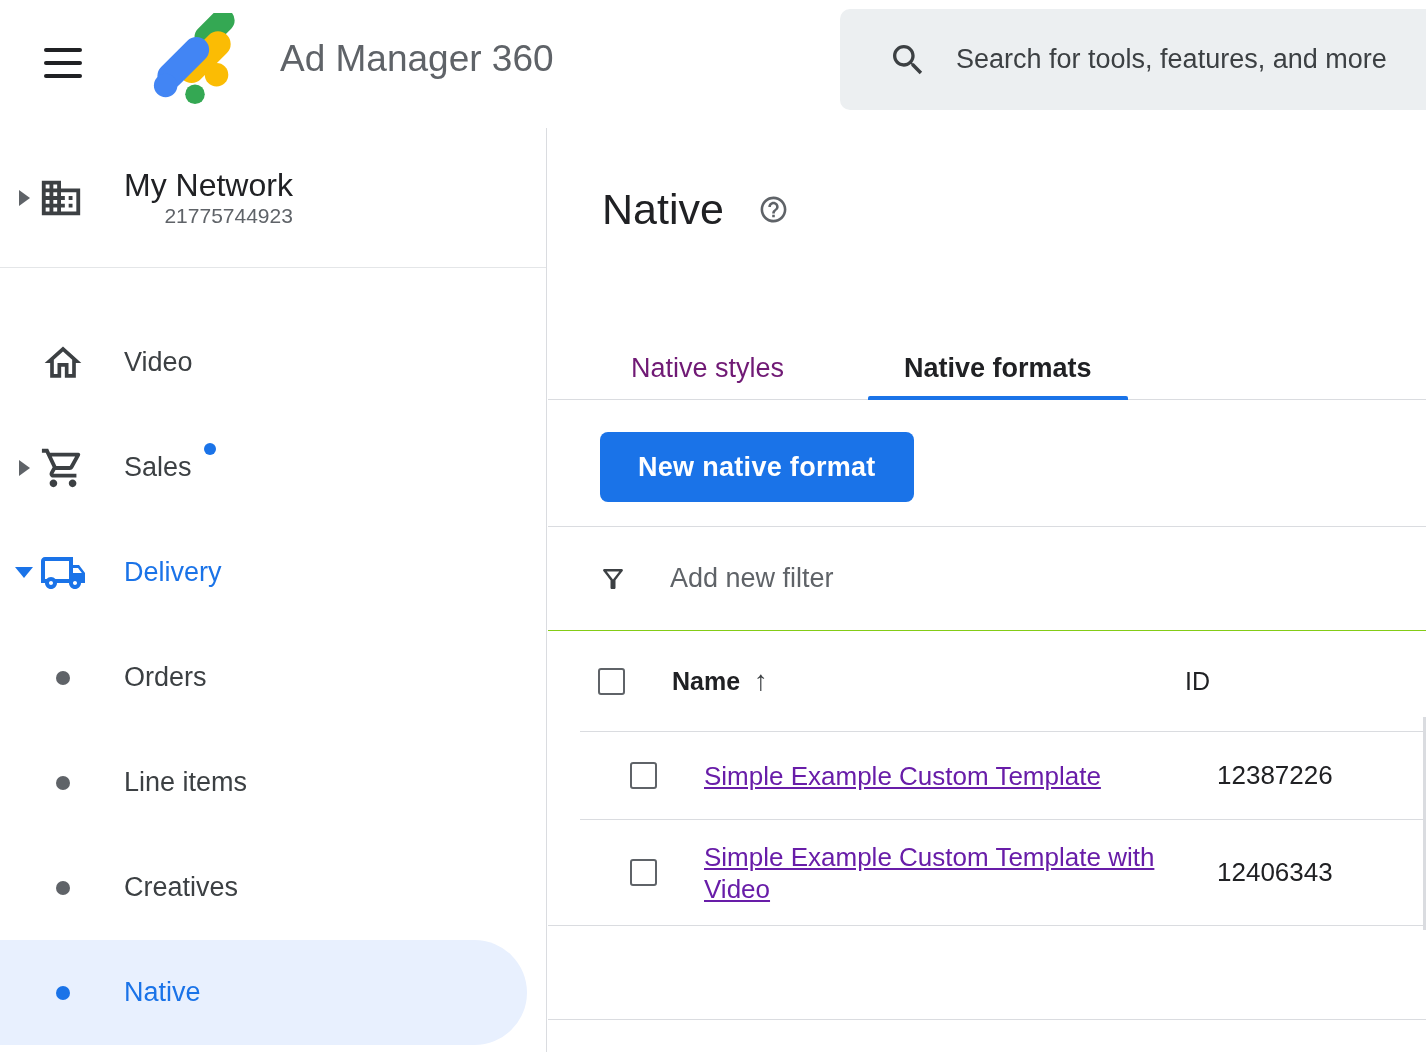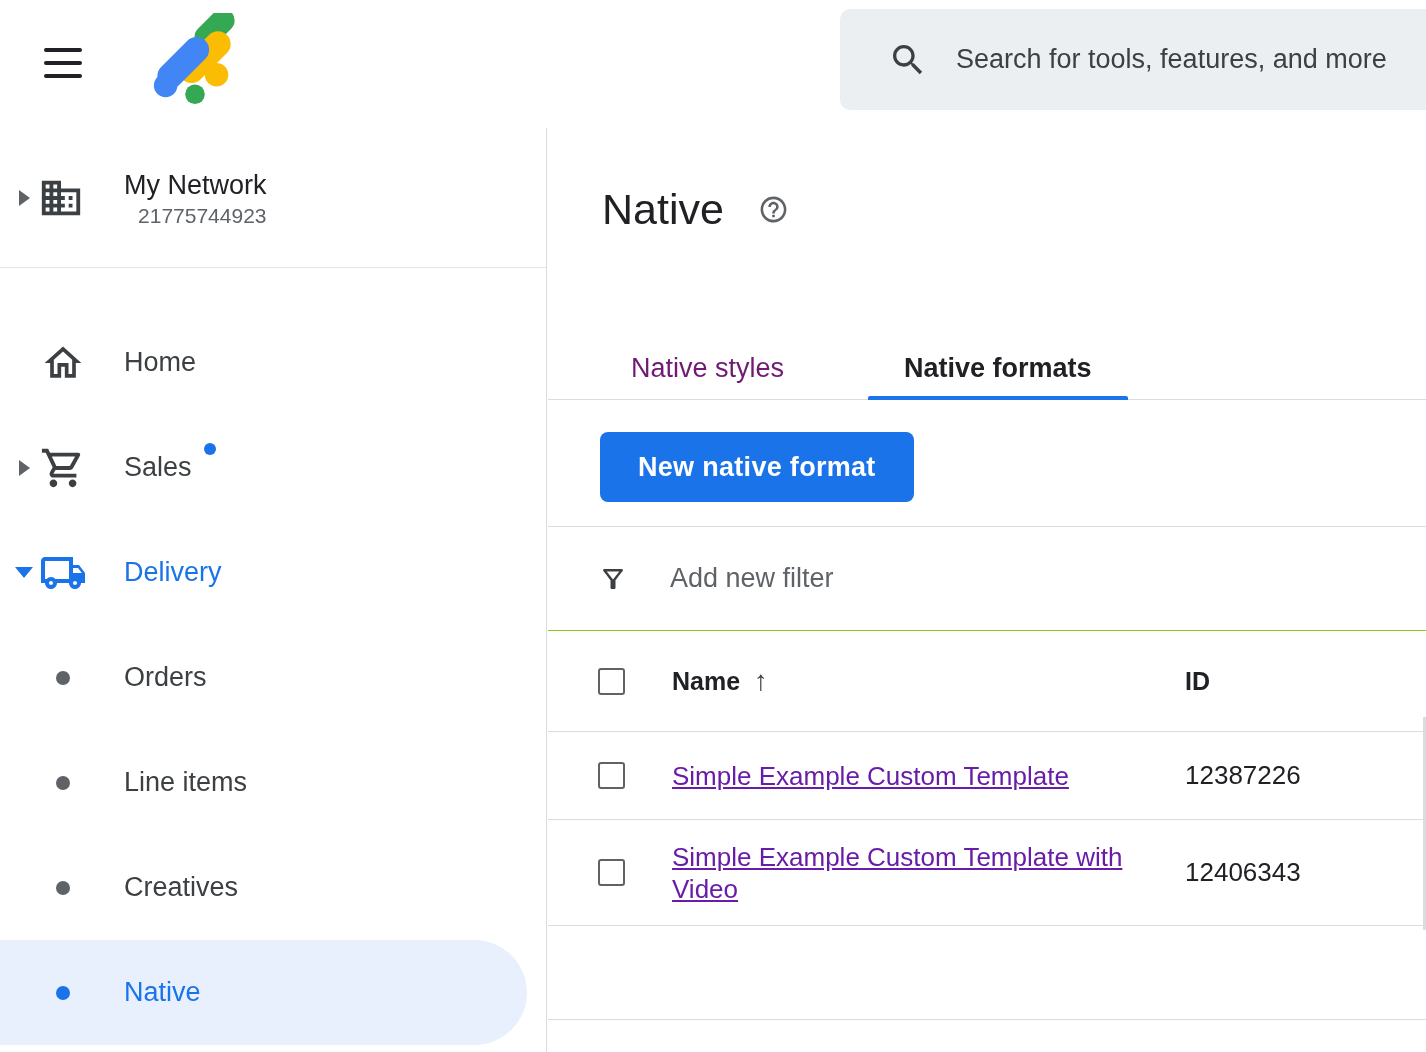--- a/index.html
+++ b/index.html
@@ -86,6 +86,7 @@
     <circle cx="70" cy="63" r="12" fill="#fbbc04"></circle>
   </svg>
 
+  <div class="app-title">Ad Manager 360</div>
 
   <div class="searchbar">
     <svg width="40" height="40" viewBox="0 0 24 24">

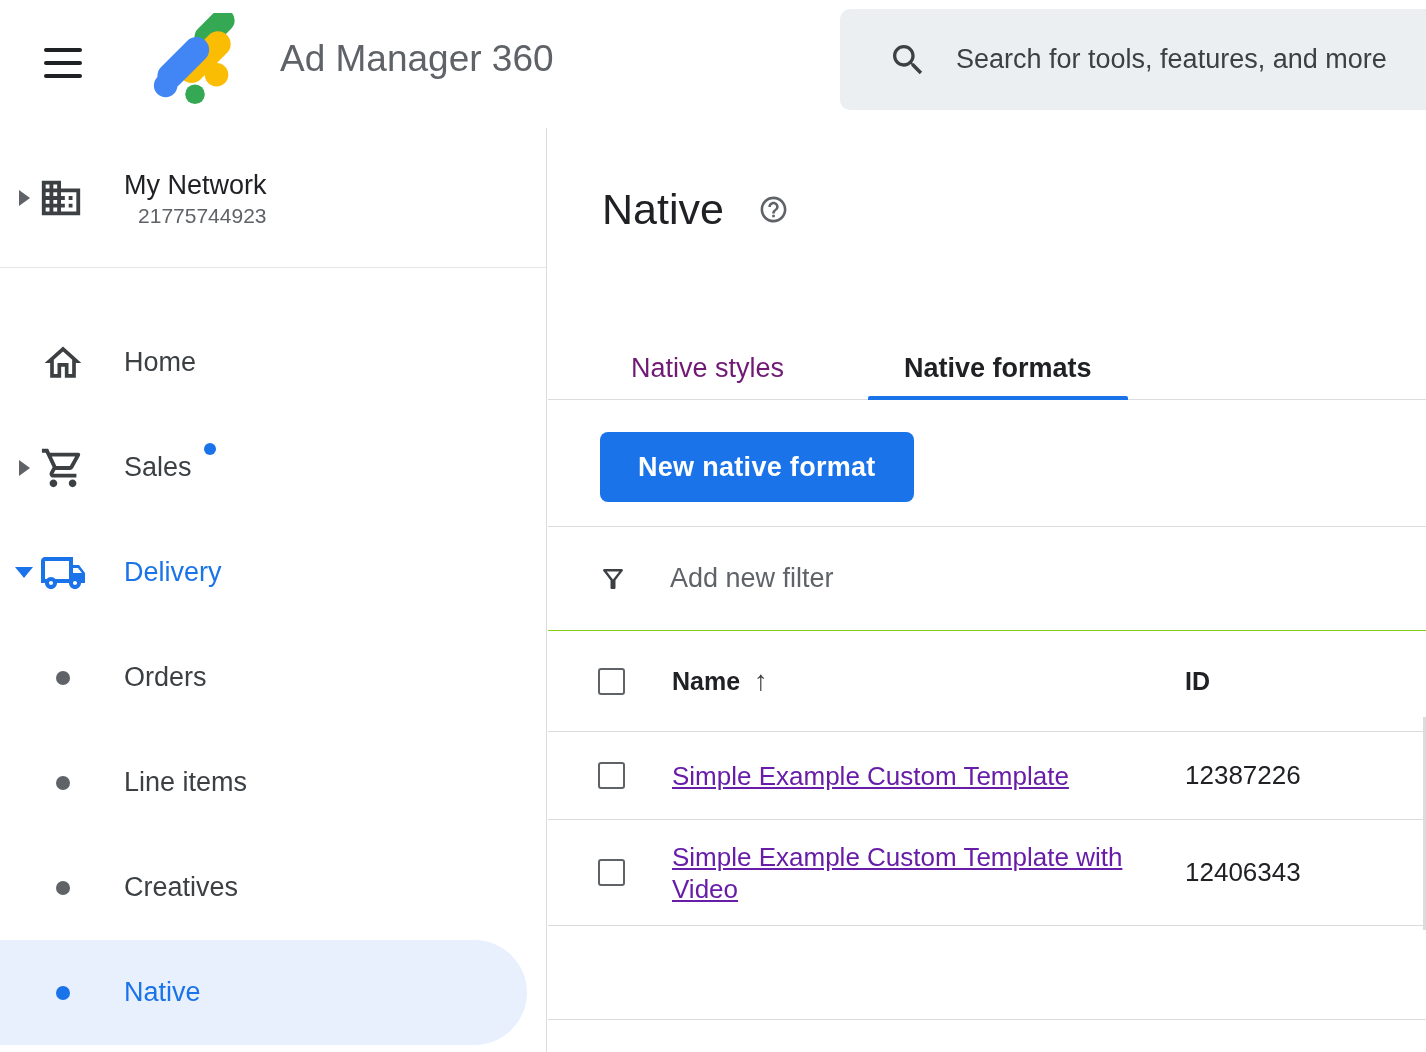--- a/index.html
+++ b/index.html
@@ -27,7 +27,7 @@
   .chev-slot{position:absolute;left:12px;width:24px;display:flex;justify-content:center;}
   .network-icon{position:absolute;left:38px;}
   .network-text{margin-left:124px;}
-  .network-name{font-size:27px;color:#202124;line-height:36px;}
+  .network-name{font-size:32px;color:#202124;line-height:36px;}
   .network-id{font-size:21px;color:#5f6368;line-height:26px;text-align:right;}
   .nav{margin-top:42px;}
   .nav-item,.sub-item{height:105px;display:flex;align-items:center;position:relative;cursor:pointer;}

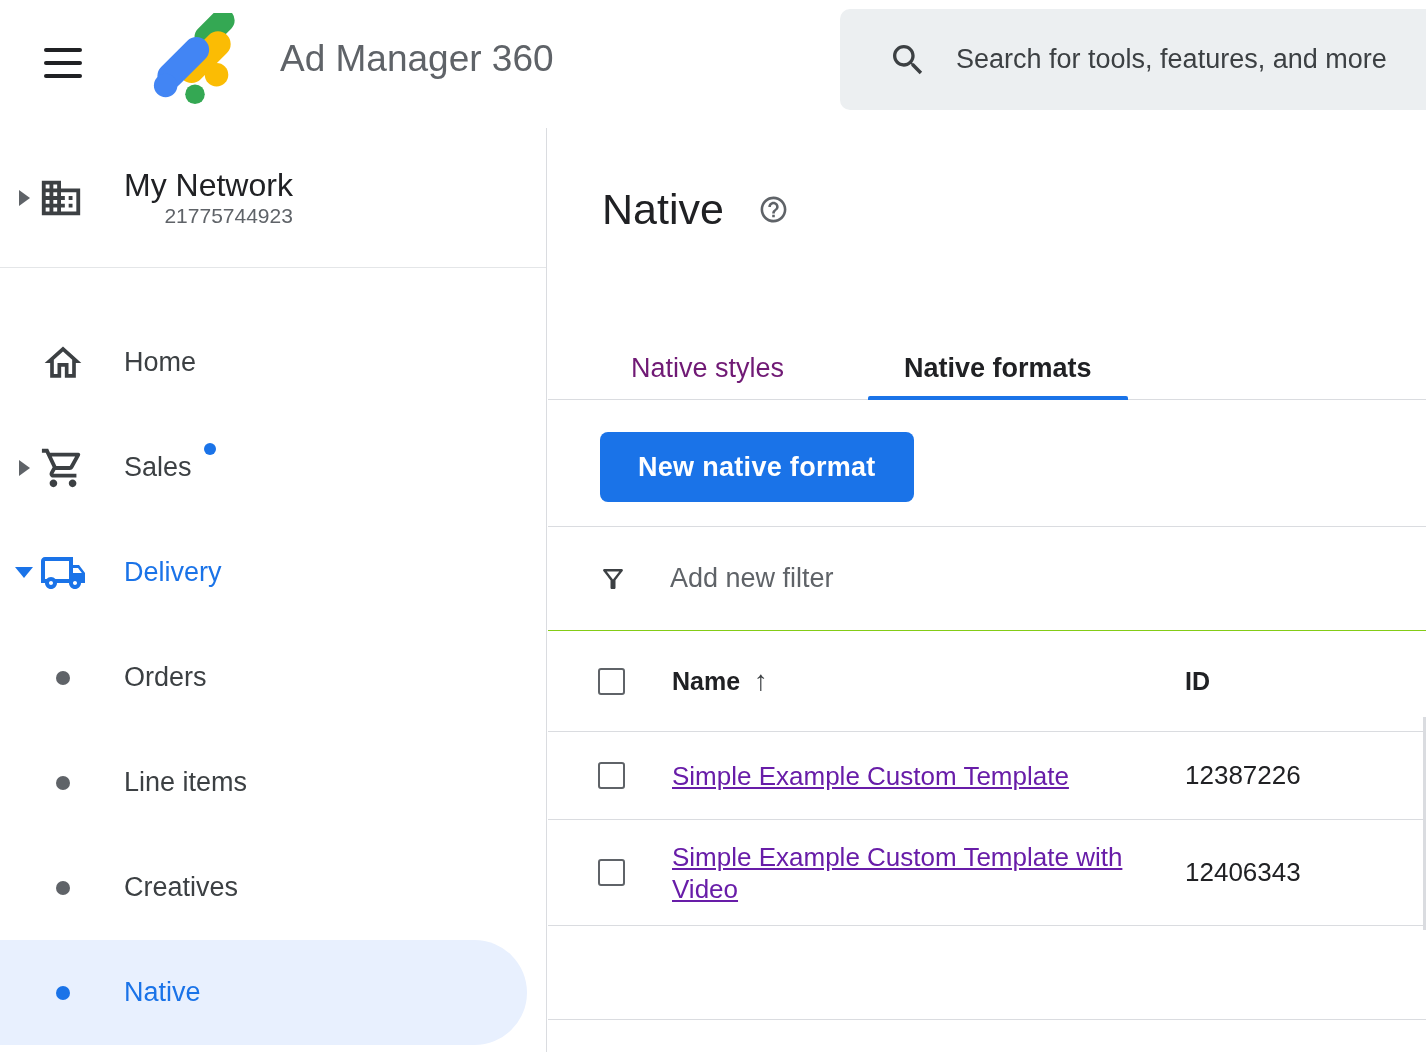--- a/index.html
+++ b/index.html
@@ -119,7 +119,7 @@
             <path fill="#3c4043" d="M12 5.69l5 4.5V18h-2v-6H9v6H7v-7.81l5-4.5M12 3L2 12h3v8h6v-6h2v6h6v-8h3L12 3z"></path>
           </svg>
       </span>
-      <span class="nav-label">Home</span>
+      <span class="nav-label">Video</span>
     </div>
 
     <div class="nav-item">

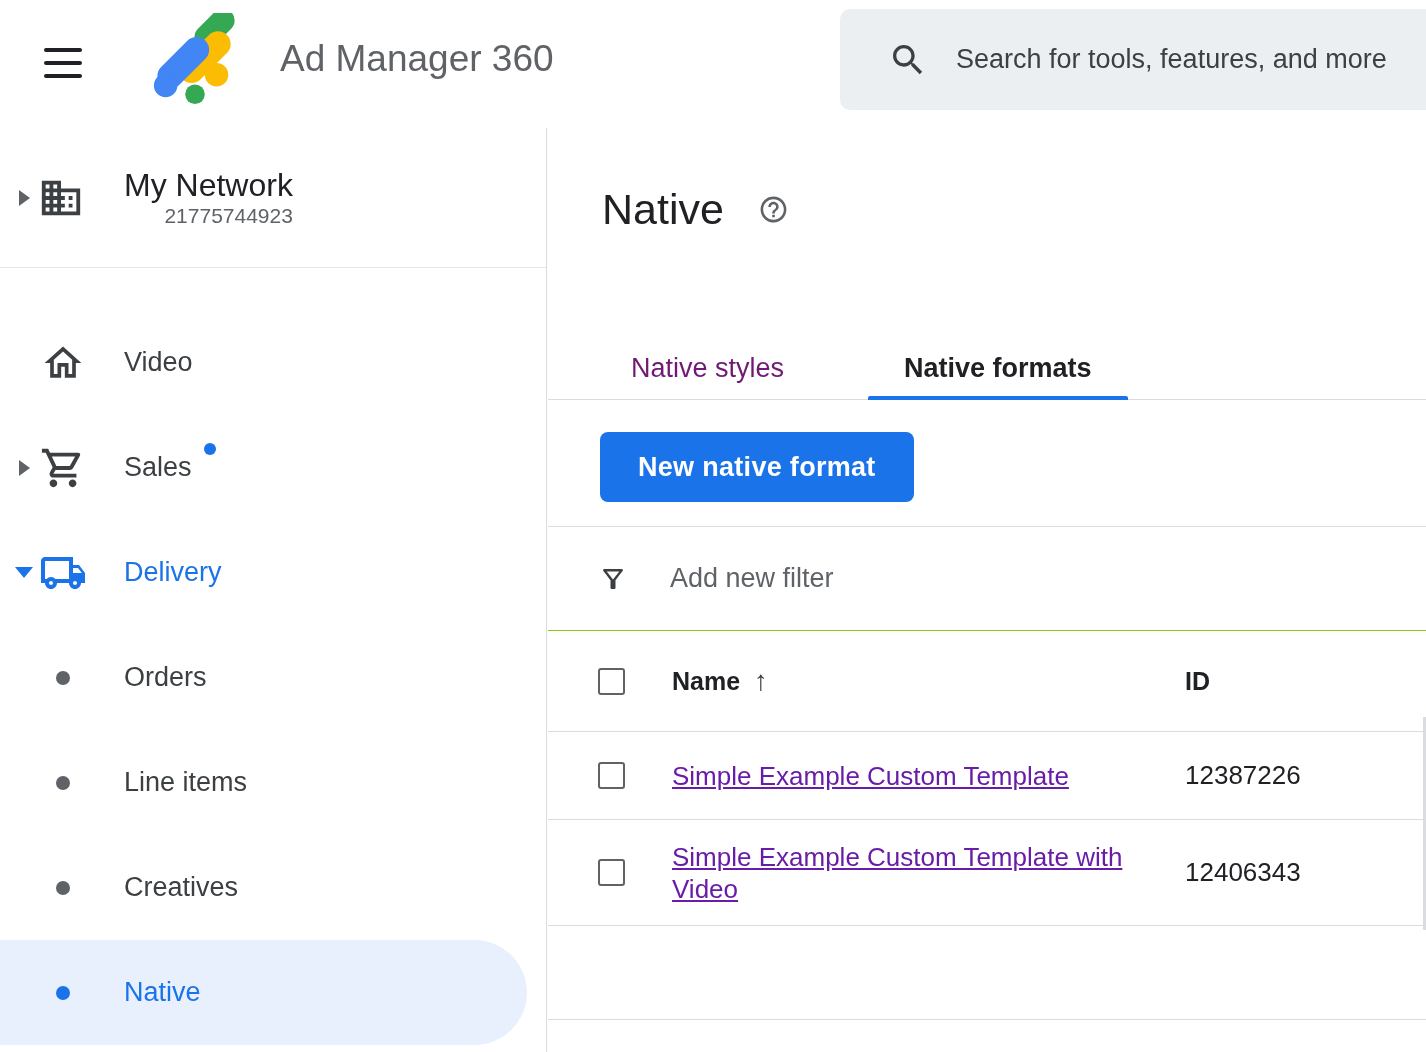--- a/index.html
+++ b/index.html
@@ -57,7 +57,7 @@
   .checkbox{width:27px;height:27px;border:2px solid #5f6368;border-radius:3px;margin-left:50px;flex:0 0 auto;background:#fff;cursor:pointer;}
   .th-name{margin-left:47px;font-size:25px;font-weight:700;color:#202124;cursor:pointer;}
   .sort-arrow{margin-left:14px;font-size:28px;color:#3c4043;cursor:pointer;}
-  .th-id{position:absolute;left:637px;font-size:25px;font-weight:700;color:#202124;cursor:pointer;}
+  .th-id{position:absolute;left:637px;font-size:25px;font-weight:400;color:#202124;cursor:pointer;}
   .trow{border-top:1px solid #dadce0;display:flex;align-items:center;position:relative;}
   .trow.r1{height:88px;}
   .trow.r2{height:106px;}

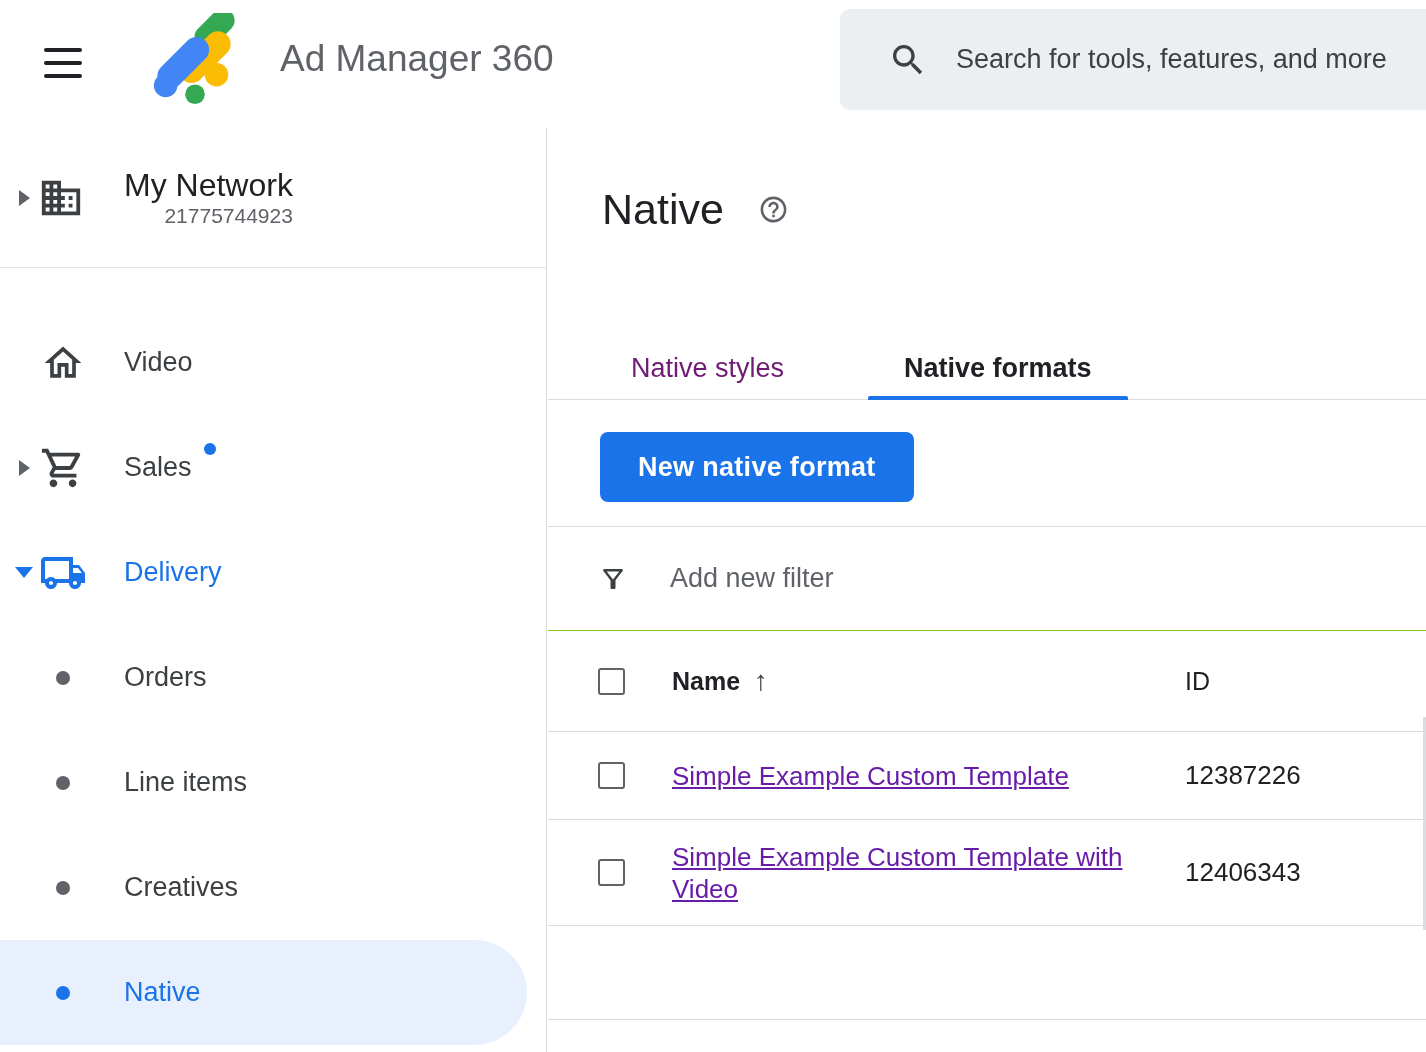--- a/index.html
+++ b/index.html
@@ -58,7 +58,7 @@
   .th-name{margin-left:47px;font-size:25px;font-weight:700;color:#202124;cursor:pointer;}
   .sort-arrow{margin-left:14px;font-size:28px;color:#3c4043;cursor:pointer;}
   .th-id{position:absolute;left:637px;font-size:25px;font-weight:400;color:#202124;cursor:pointer;}
-  .trow{border-top:1px solid #dadce0;display:flex;align-items:center;position:relative;}
+  .trow{border-top:1px solid #dadce0;display:flex;align-items:center;position:relative;margin-left:32px;}
   .trow.r1{height:88px;}
   .trow.r2{height:106px;}
   .cell-name{margin-left:47px;width:478px;font-size:26px;line-height:32px;}

